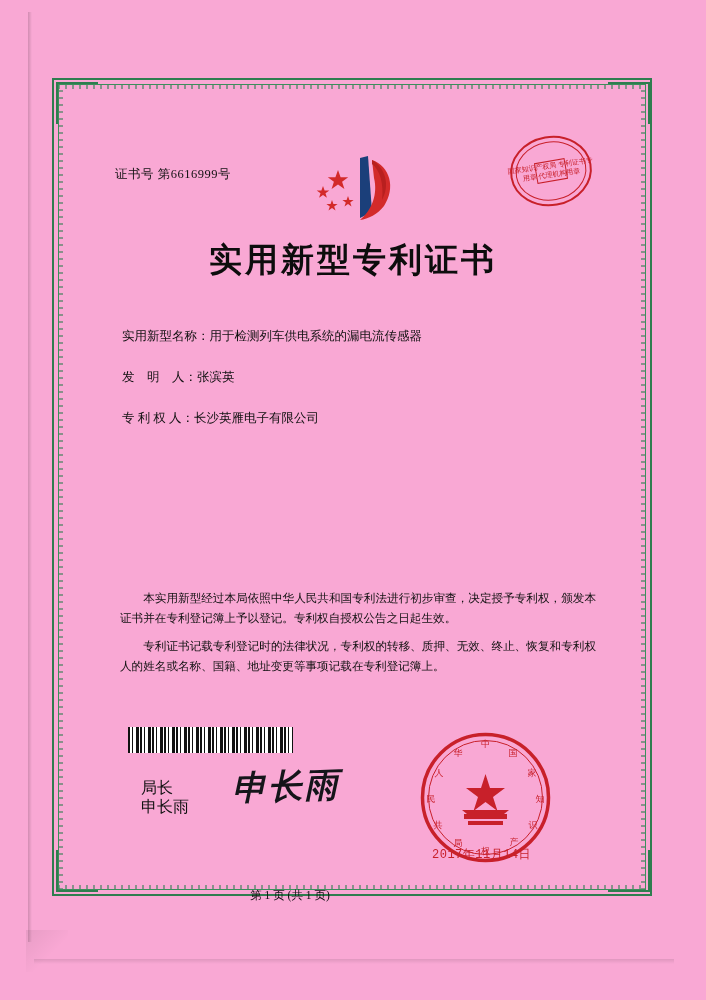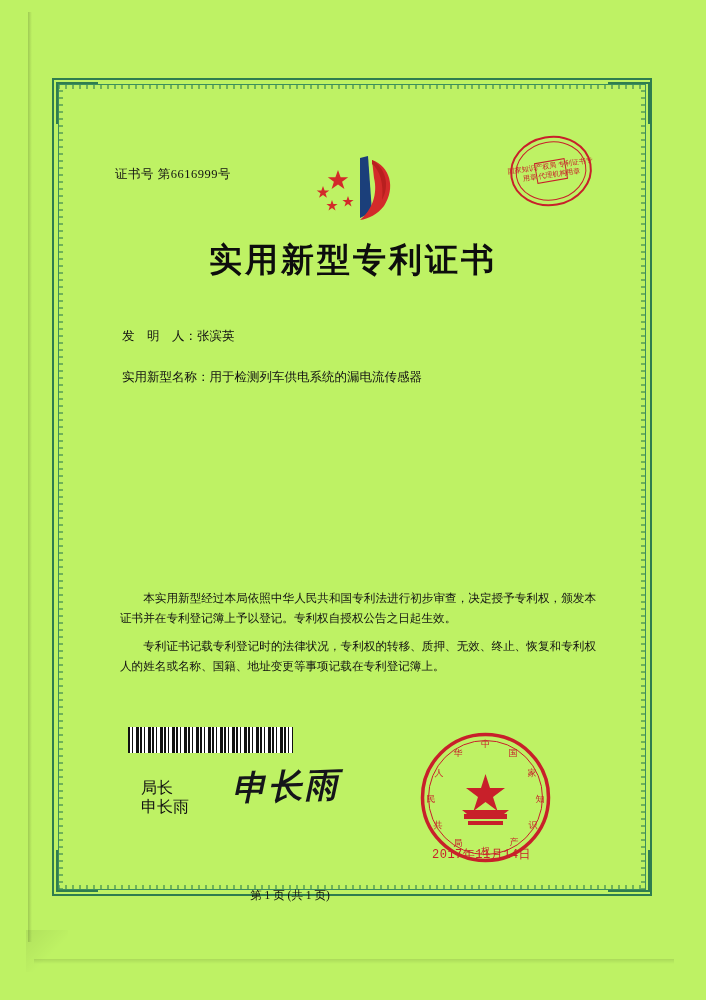--- a/index.html
+++ b/index.html
@@ -21,7 +21,7 @@
     position: absolute;
     left: 0; top: 0;
     width: 706px; height: 1000px;
-    background: #bef264;
+    background: #f9a8d4;
   }
   .page-shadow-left {
     position: absolute;

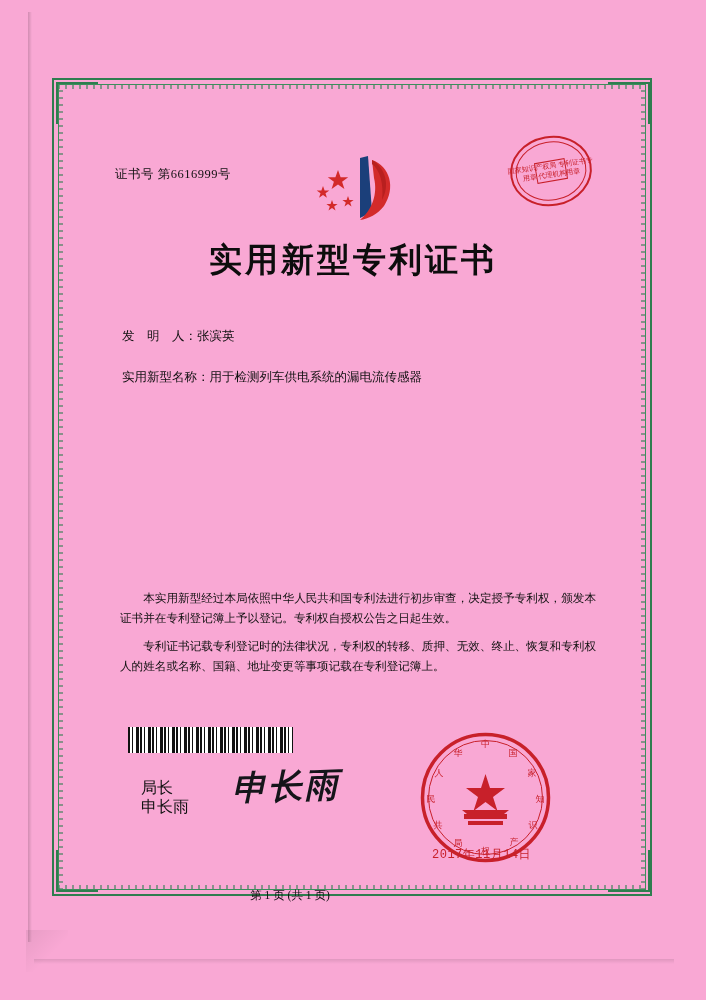--- a/index.html
+++ b/index.html
@@ -270,10 +270,10 @@
 
   <div class="fields">
     <div class="field">
-      <span class="label">发　明　人：</span><span class="value">张滨英</span>
+      <span class="label">实用新型名称：</span><span class="value">用于检测列车供电系统的漏电流传感器</span>
     </div>
     <div class="field">
-      <span class="label">实用新型名称：</span><span class="value">用于检测列车供电系统的漏电流传感器</span>
+      <span class="label">发　明　人：</span><span class="value">张滨英</span>
     </div>
   </div>
 

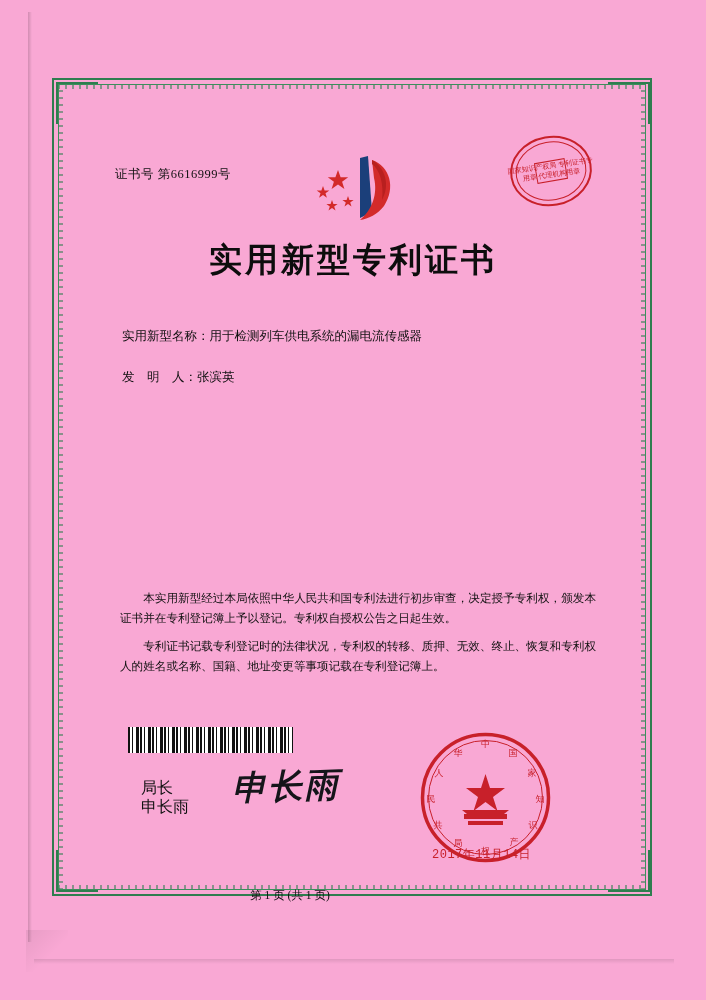--- a/index.html
+++ b/index.html
@@ -274,6 +274,9 @@
     </div>
     <div class="field">
       <span class="label">发　明　人：</span><span class="value">张滨英</span>
+    </div>
+    <div class="field">
+      <span class="label">专 利 权 人：</span><span class="value">长沙英雁电子有限公司</span>
     </div>
   </div>
 

